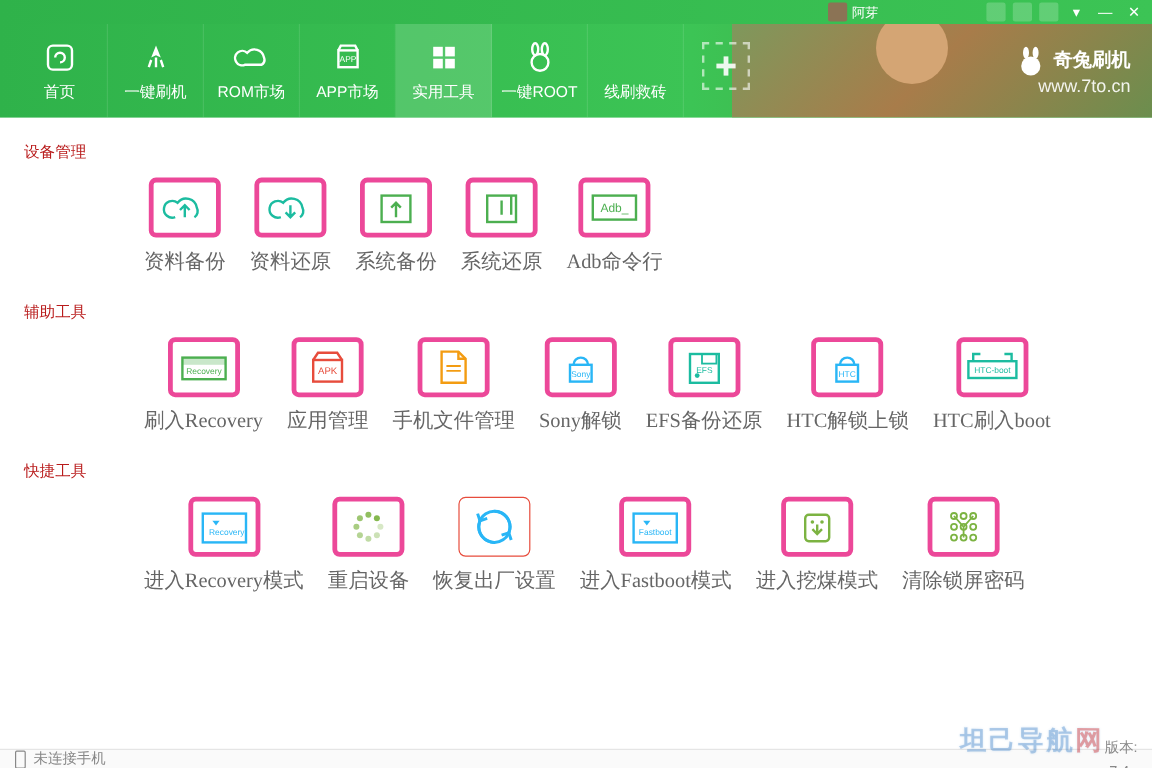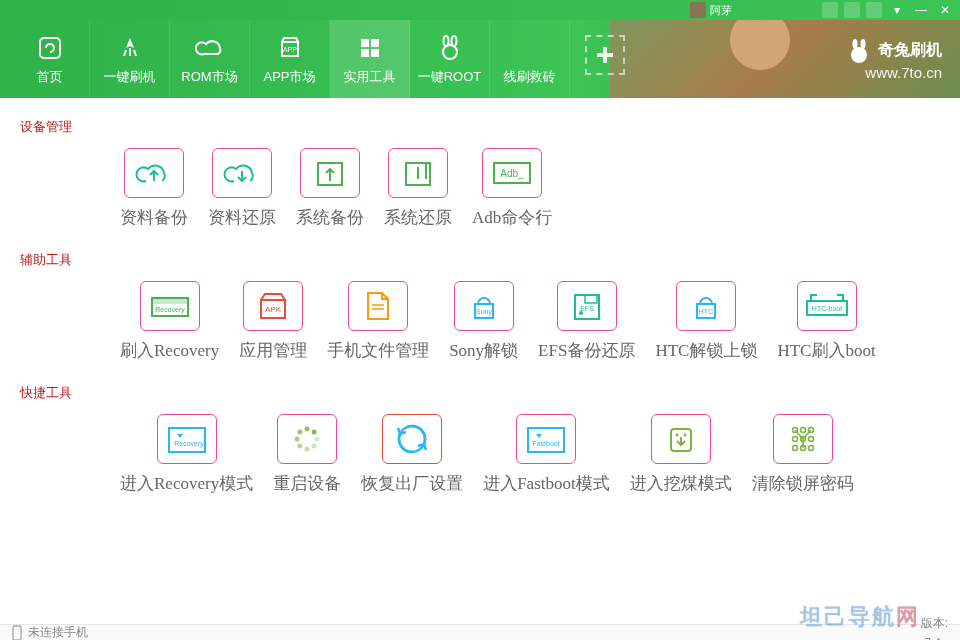--- a/index.html
+++ b/index.html
@@ -31,7 +31,7 @@
 .section-title { font-size: 13px; color: #b91c1c; margin-bottom: 12px; }
 .tool-row { display: flex; gap: 20px; padding-left: 100px; }
 .tool { display: flex; flex-direction: column; align-items: center; gap: 8px; cursor: pointer; }
-.tool .box { width: 60px; height: 50px; border: 1px solid #ec4899; border-radius: 6px; display: flex; align-items: center; justify-content: center; }
+.tool .box { width: 60px; height: 50px; border: 4px solid #ec4899; border-radius: 6px; display: flex; align-items: center; justify-content: center; }
 .tool.highlight .box { border: 1px solid #e74c3c; }
 .tool .label { font-size: 17px; color: #666; white-space: nowrap; font-family: Liberation Serif, serif; }
 

